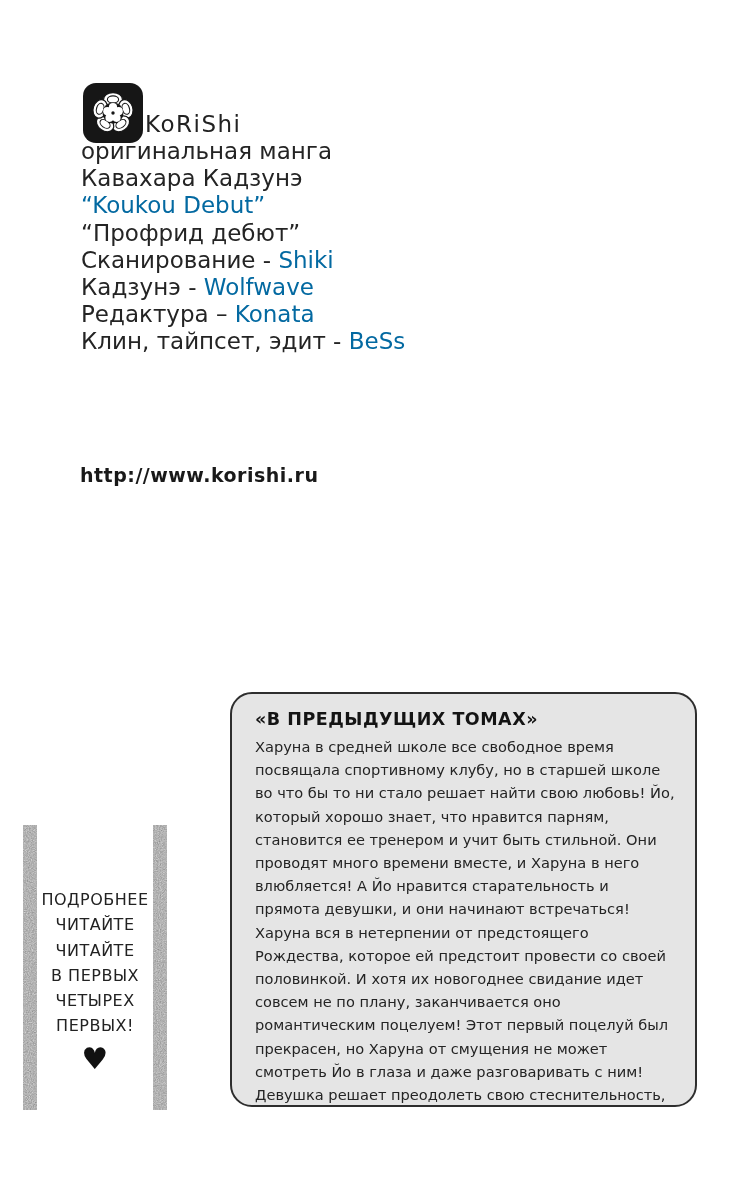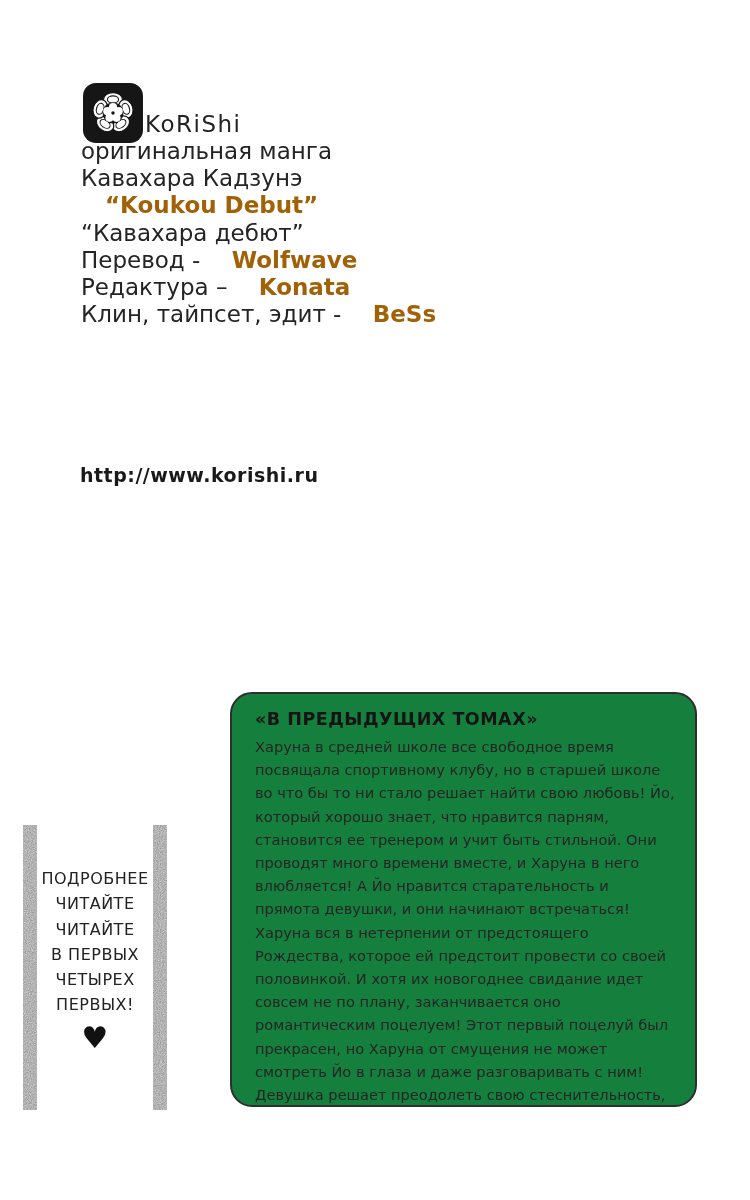--- a/index.html
+++ b/index.html
@@ -41,7 +41,7 @@
     height: 27.2px;
     white-space: nowrap;
   }
-  .credit-name { font-weight: bold; color: #a16207; margin-left: 24px; }
+  .credit-name { font-weight: normal; color: #0369a1; }
 
   .site-url {
     position: absolute;

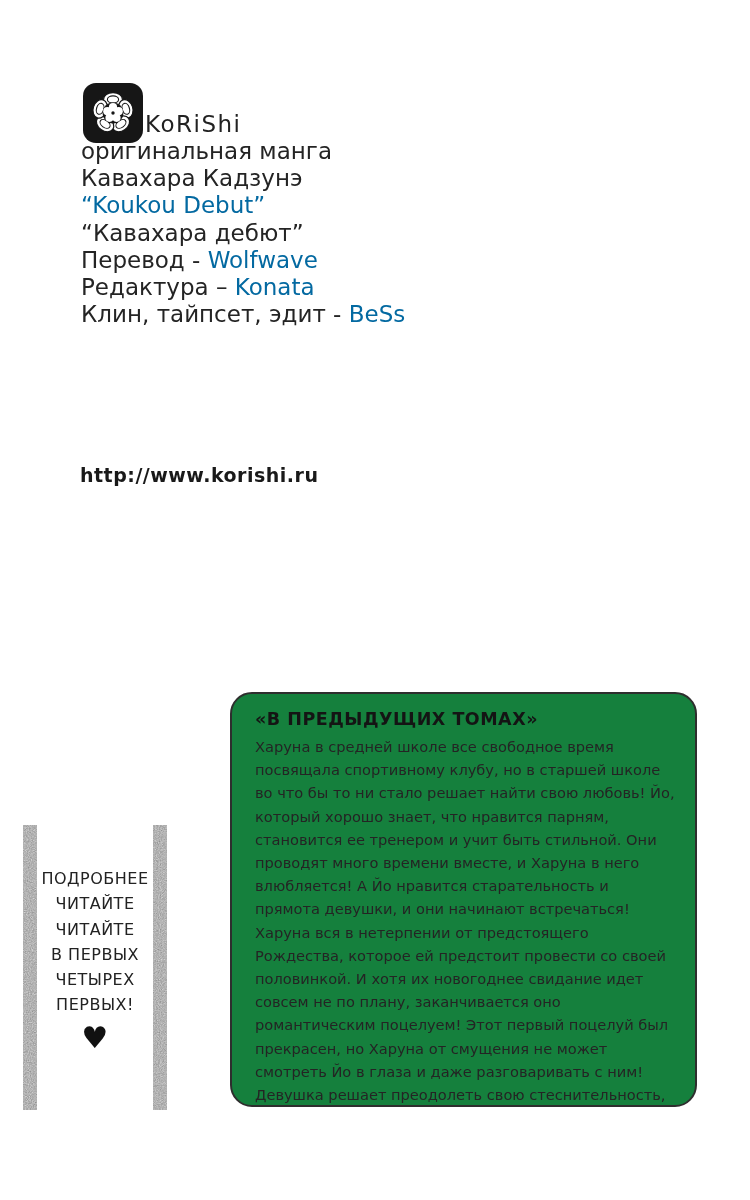--- a/index.html
+++ b/index.html
@@ -145,7 +145,7 @@
     <div class="credit-line"><span>оригинальная манга</span><span class="credit-name"></span></div>
     <div class="credit-line"><span>Кавахара Кадзунэ</span><span class="credit-name"></span></div>
     <div class="credit-line"><span></span><span class="credit-name">“Koukou Debut”</span></div>
-    <div class="credit-line"><span>“Кавахара дебют”</span><span class="credit-name"></span></div>
+    <div class="credit-line"><span>“Профрид дебют”</span><span class="credit-name"></span></div>
     <div class="credit-line"><span>Перевод - </span><span class="credit-name">Wolfwave</span></div>
     <div class="credit-line"><span>Редактура – </span><span class="credit-name">Konata</span></div>
     <div class="credit-line"><span>Клин, тайпсет, эдит - </span><span class="credit-name">BeSs</span></div>

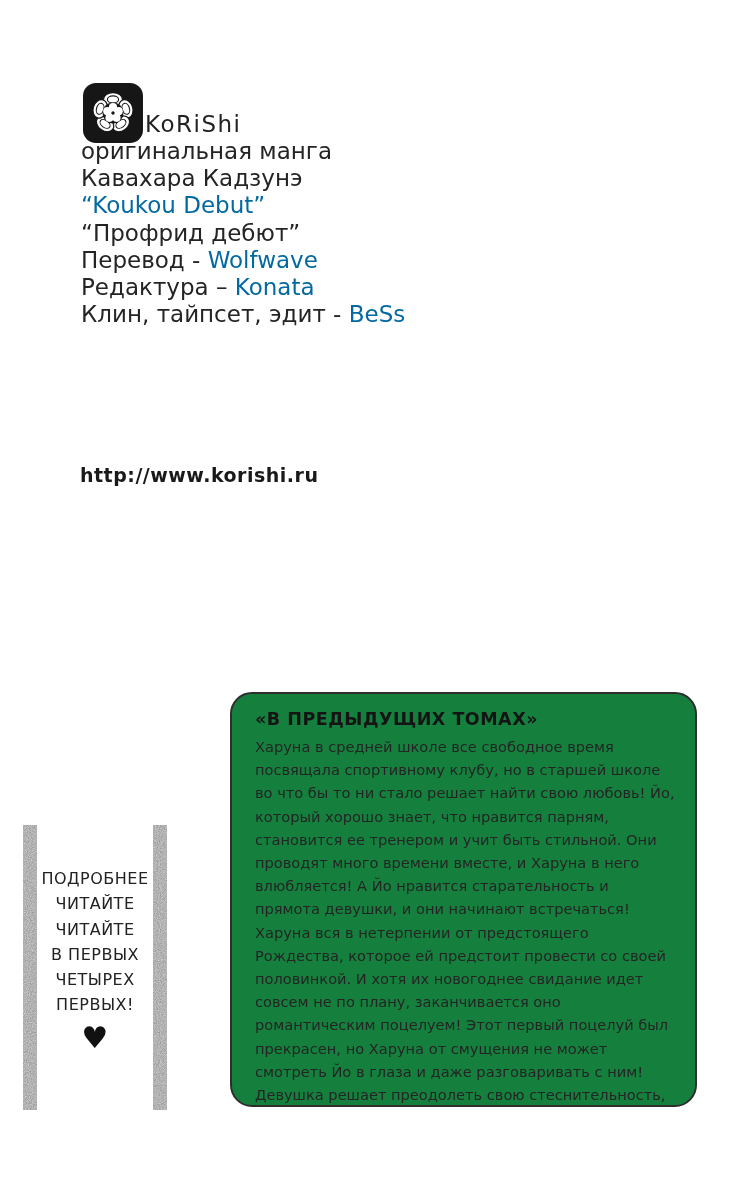--- a/index.html
+++ b/index.html
@@ -146,6 +146,7 @@
     <div class="credit-line"><span>Кавахара Кадзунэ</span><span class="credit-name"></span></div>
     <div class="credit-line"><span></span><span class="credit-name">“Koukou Debut”</span></div>
     <div class="credit-line"><span>“Профрид дебют”</span><span class="credit-name"></span></div>
+    <div class="credit-line"><span>Сканирование - </span><span class="credit-name">Shiki</span></div>
     <div class="credit-line"><span>Перевод - </span><span class="credit-name">Wolfwave</span></div>
     <div class="credit-line"><span>Редактура – </span><span class="credit-name">Konata</span></div>
     <div class="credit-line"><span>Клин, тайпсет, эдит - </span><span class="credit-name">BeSs</span></div>

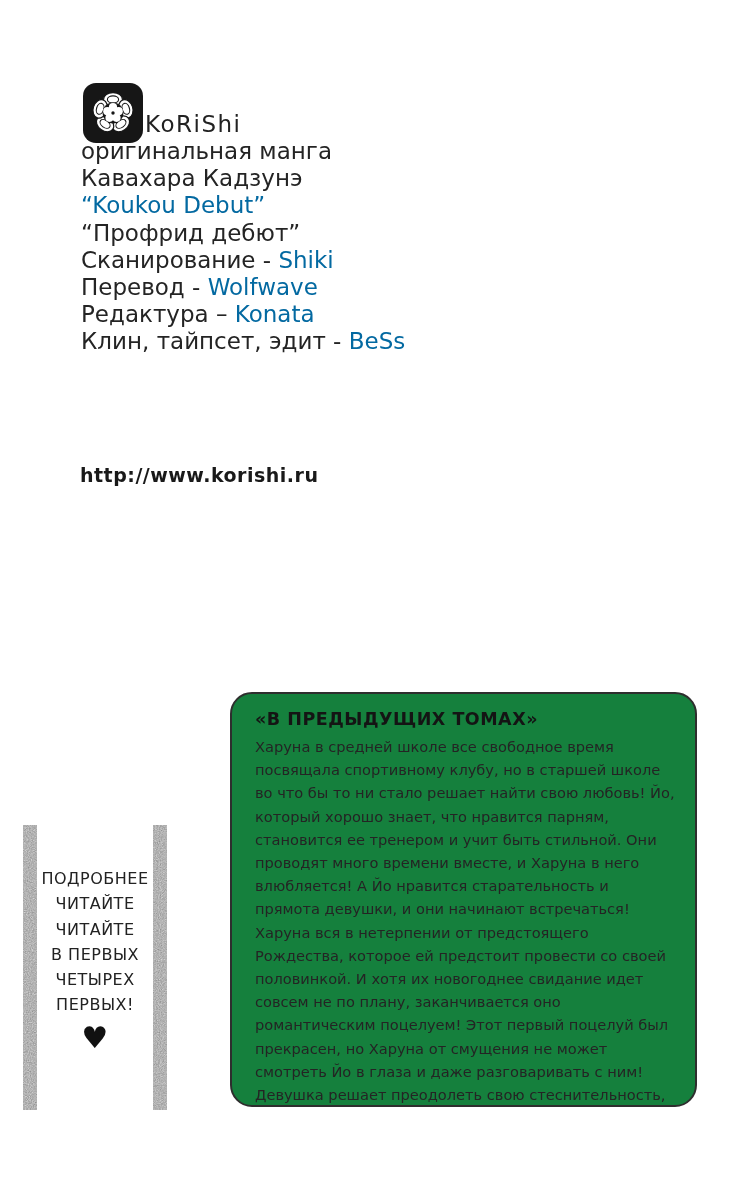--- a/index.html
+++ b/index.html
@@ -147,7 +147,7 @@
     <div class="credit-line"><span></span><span class="credit-name">“Koukou Debut”</span></div>
     <div class="credit-line"><span>“Профрид дебют”</span><span class="credit-name"></span></div>
     <div class="credit-line"><span>Сканирование - </span><span class="credit-name">Shiki</span></div>
-    <div class="credit-line"><span>Перевод - </span><span class="credit-name">Wolfwave</span></div>
+    <div class="credit-line"><span>Кадзунэ - </span><span class="credit-name">Wolfwave</span></div>
     <div class="credit-line"><span>Редактура – </span><span class="credit-name">Konata</span></div>
     <div class="credit-line"><span>Клин, тайпсет, эдит - </span><span class="credit-name">BeSs</span></div>
   </div>

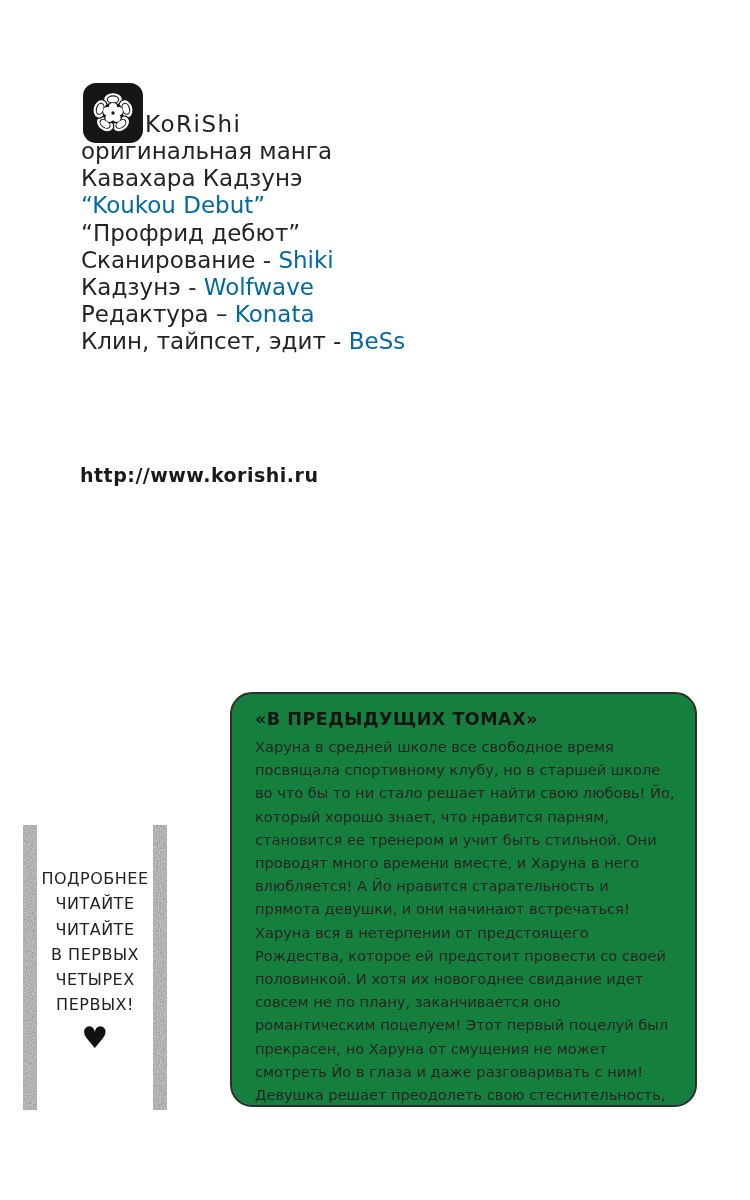--- a/index.html
+++ b/index.html
@@ -88,7 +88,7 @@
     border: 2px solid #2e2e2e;
     border-radius: 22px;
     padding: 12px 20px 8px 23px;
-    background: #15803d;
+    background: #e5e5e5;
     overflow: hidden;
   }
   .recap-title {

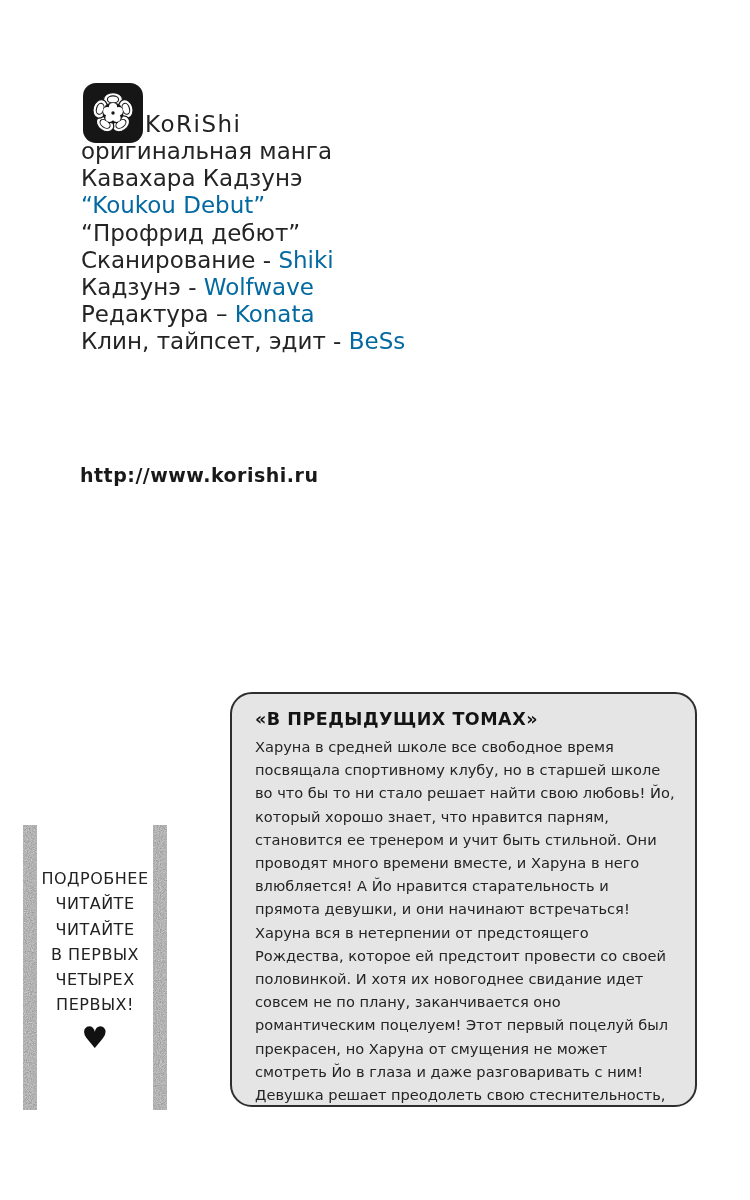--- a/index.html
+++ b/index.html
@@ -64,7 +64,7 @@
 
   .sidebar-note {
     position: absolute;
-    left: 37px; top: 866px;
+    left: 37px; top: 887px;
     width: 116px;
     text-align: center;
     font-size: 16px;

